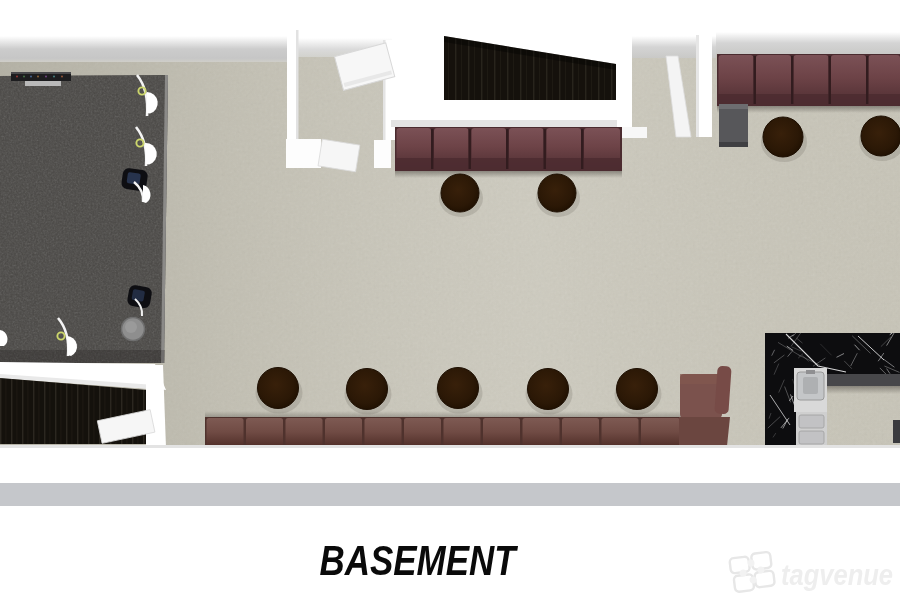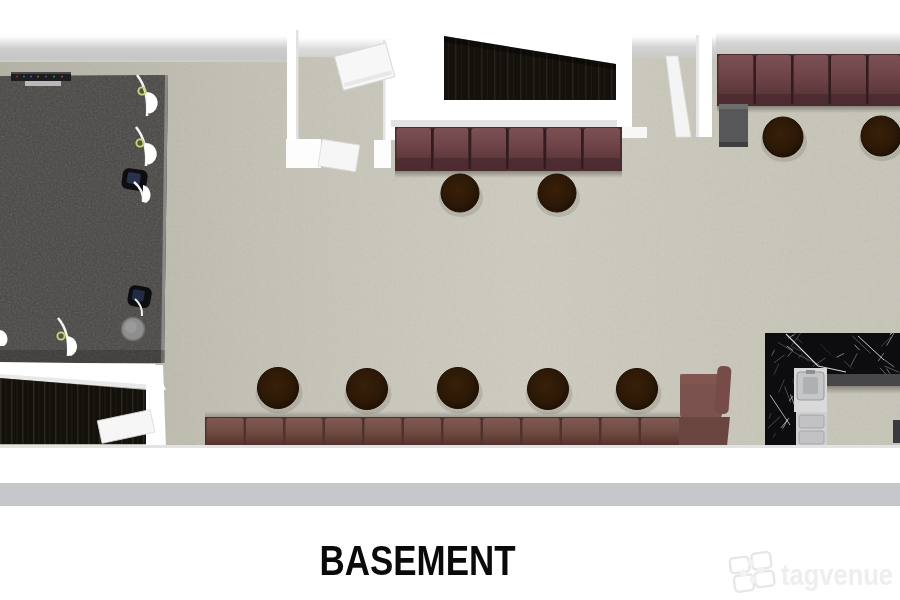--- a/index.html
+++ b/index.html
@@ -3,7 +3,7 @@
 <meta charset="utf-8">
 <style>
   html,body{margin:0;padding:0;background:#fff;}
-  #stage{position:relative;width:900px;height:600px;overflow:hidden;font-family:"Liberation Sans", sans-serif;}
+  #stage{position:relative;width:900px;height:600px;overflow:hidden;font-family:"Liberation Sans", sans-serif;font-style:italic;}
 </style>
 </head>
 <body>

